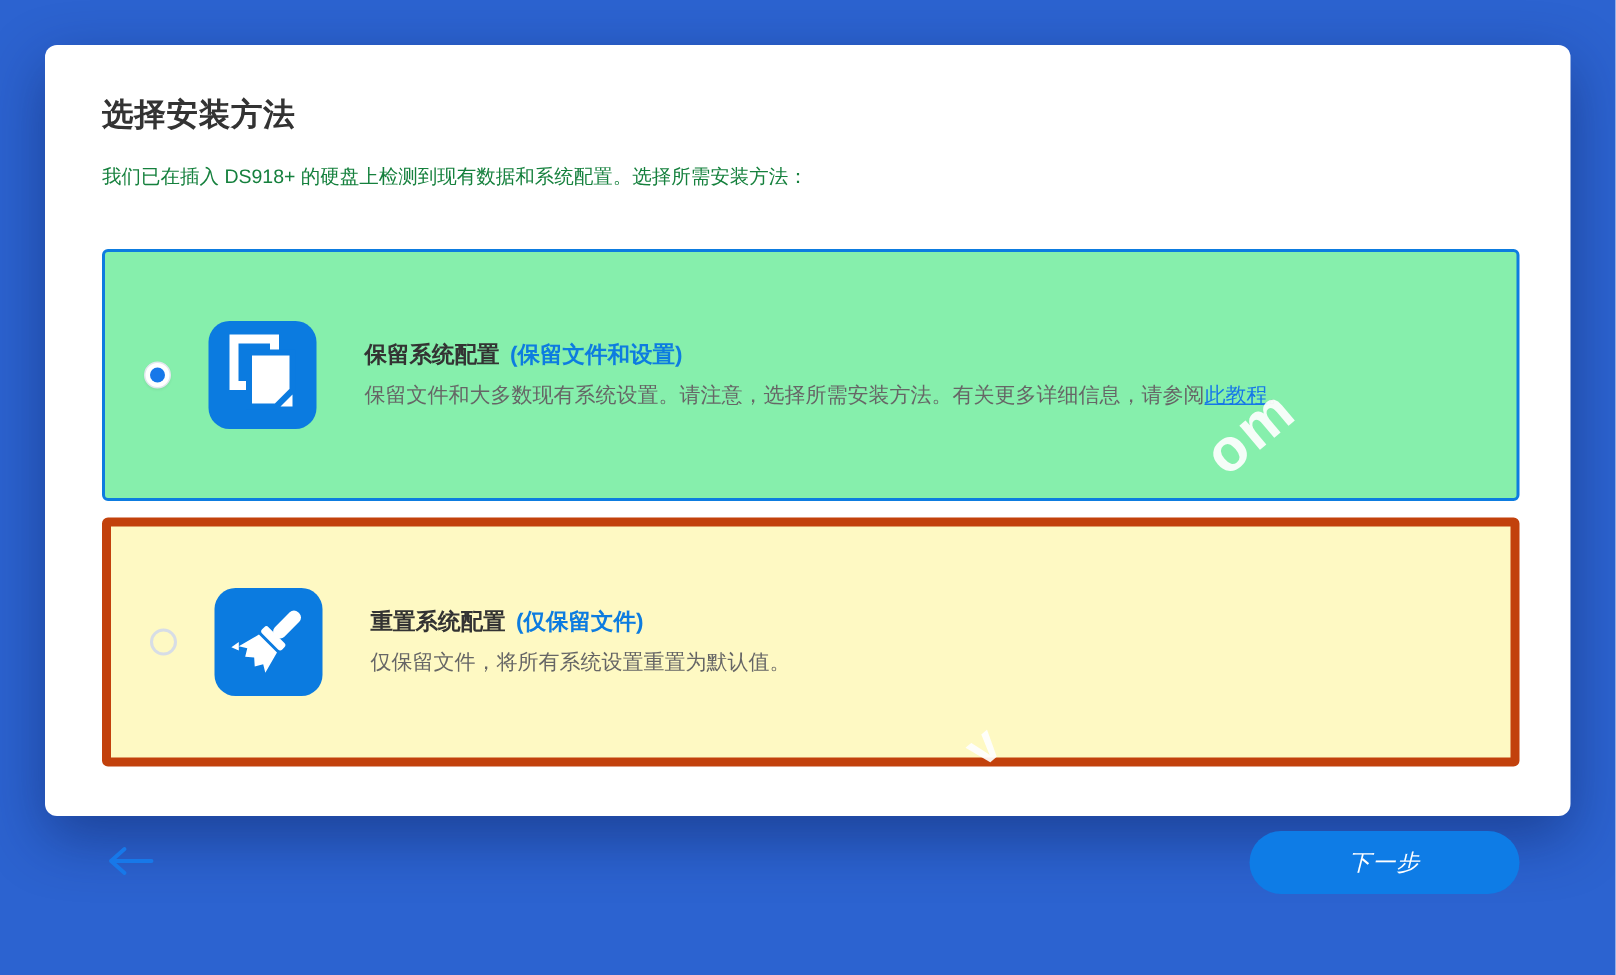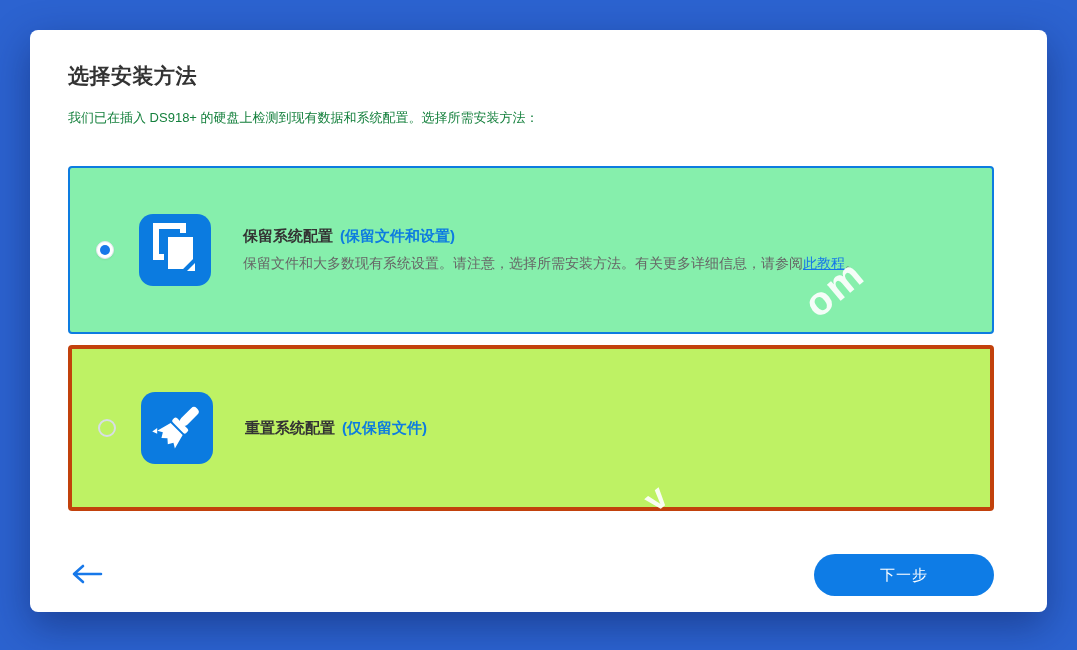--- a/index.html
+++ b/index.html
@@ -12,11 +12,11 @@
   .window {
     position: absolute;
     left: 30px; top: 30px;
-    width: 1017px; height: 582px;
+    width: 1017px; height: 514px;
     background: #ffffff;
     border-radius: 8px;
     box-shadow: 0 14px 40px rgba(8, 25, 80, 0.45);
-    padding: 32px 53px 30px 38px;
+    padding: 32px 34px 30px 38px;
   }
   .page-title {
     font-size: 21px;

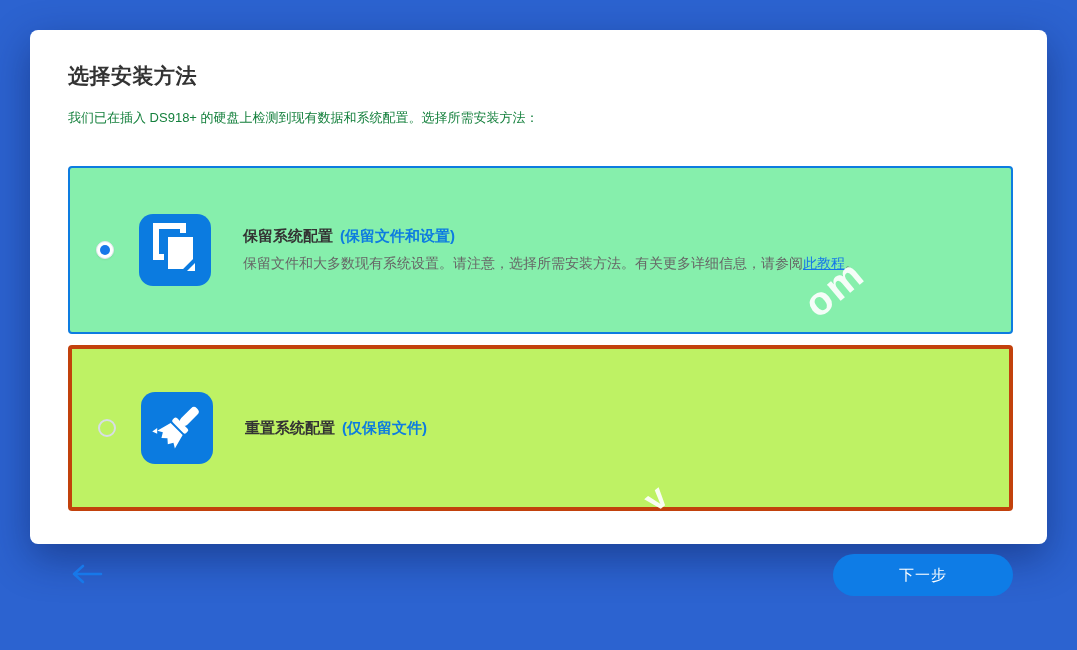--- a/index.html
+++ b/index.html
@@ -37,8 +37,8 @@
     align-items: center;
     padding: 0 26px;
     cursor: pointer;
-    background: #bef264;
-    border: 4px solid #c2410c;
+    background: #fef9c3;
+    border: 6px solid #c2410c;
     height: 166px;
     margin-bottom: 11px;
   }

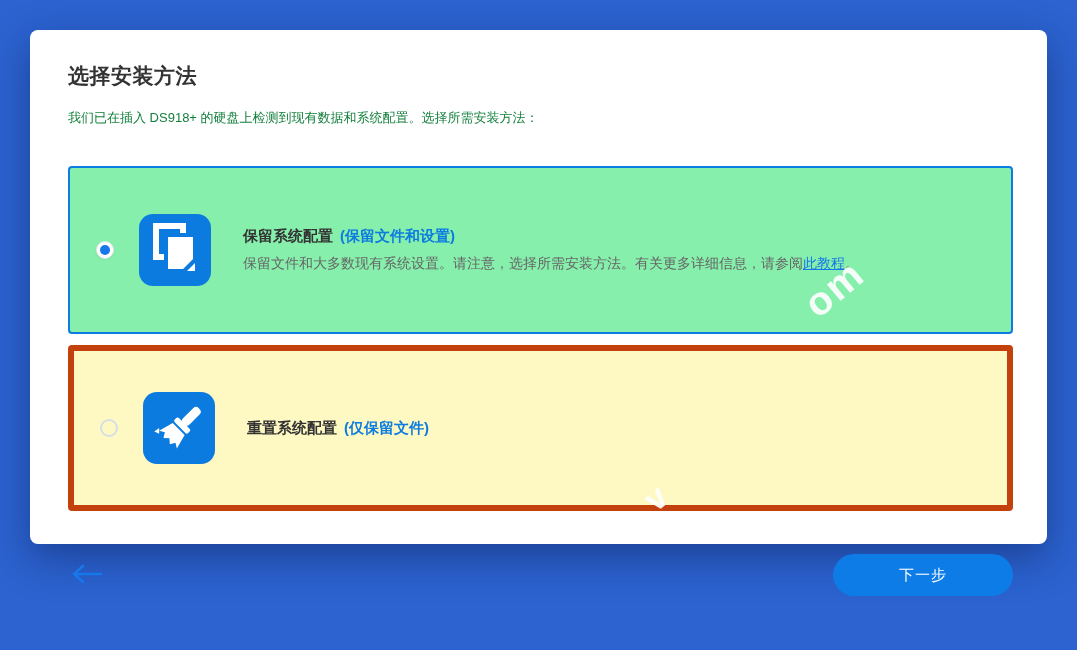--- a/index.html
+++ b/index.html
@@ -179,6 +179,9 @@
         <div class="option-title-row">
           <span>重置系统配置</span><span class="option-hint">(仅保留文件)</span>
         </div>
+        <div class="option-desc">
+          <span>仅保留文件，将所有系统设置重置为默认值。</span>
+        </div>
       </div>
     </div>
 

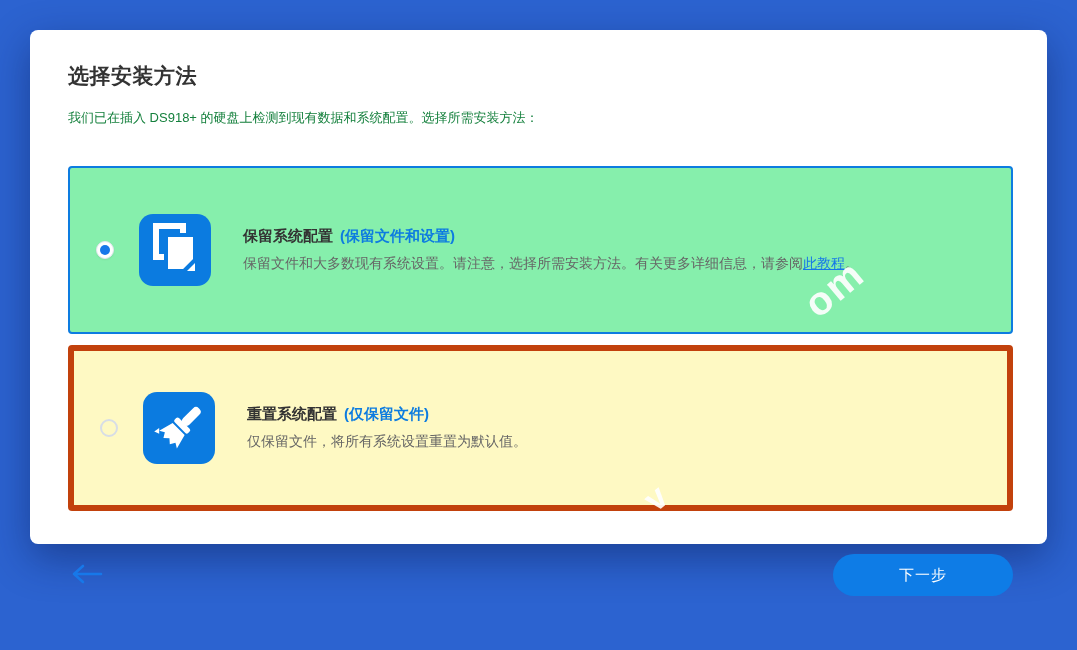--- a/index.html
+++ b/index.html
@@ -113,6 +113,7 @@
     letter-spacing: 1px;
     cursor: pointer;
     font-family: inherit;
+    font-style: italic;
   }
   .watermark {
     position: absolute;

